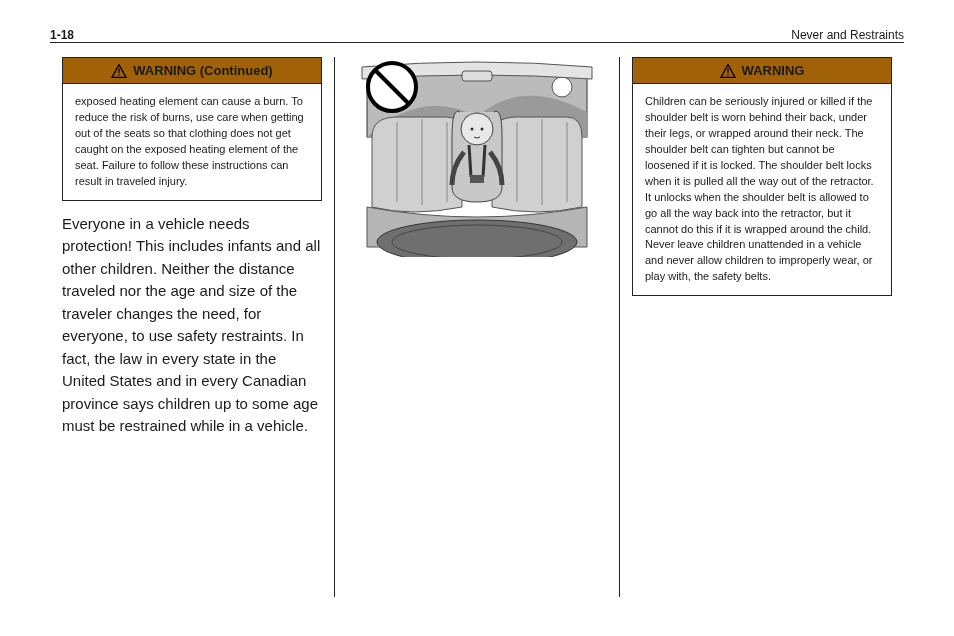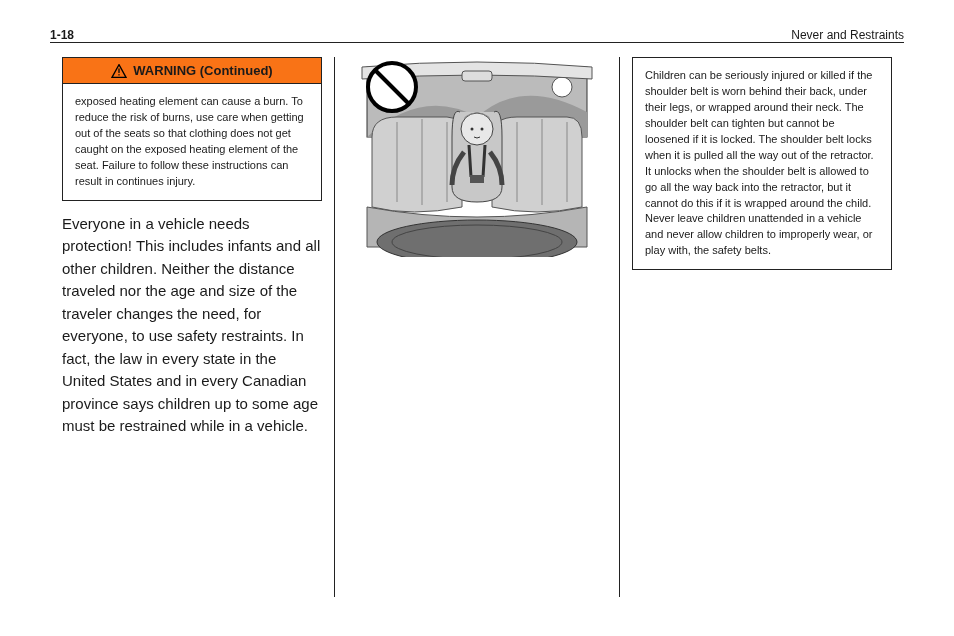--- a/index.html
+++ b/index.html
@@ -37,7 +37,7 @@
     margin-bottom: 12px;
   }
   .warn-head {
-    background: #f97316;
+    background: #a16207;
     display: flex;
     align-items: center;
     justify-content: center;

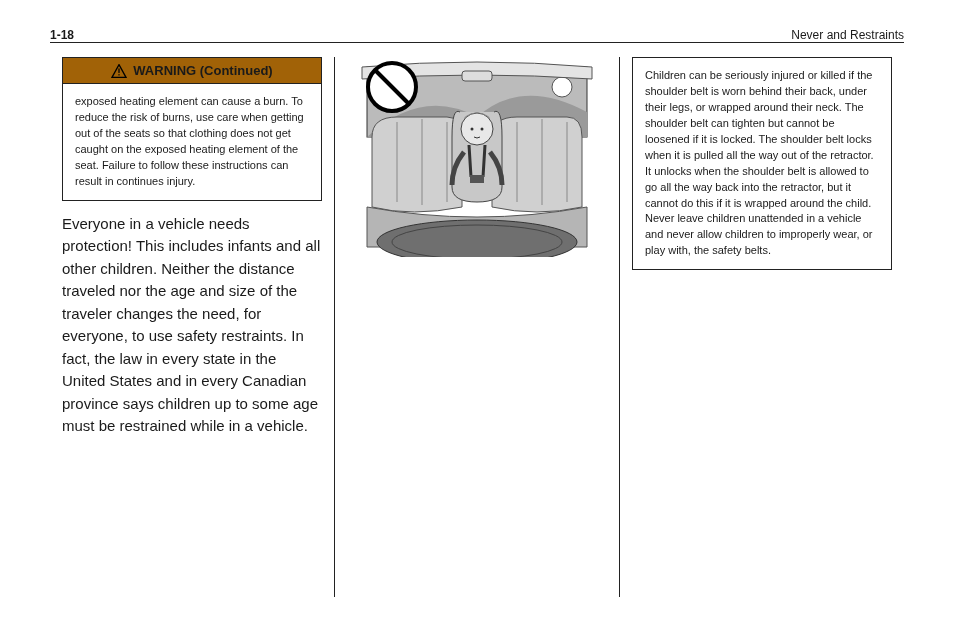--- a/index.html
+++ b/index.html
@@ -145,6 +145,14 @@
 
   <div class="col">
     <div class="warn-box">
+      <div class="warn-head">
+        <svg class="tri" viewBox="0 0 24 22">
+          <path d="M12 1 L23 21 L1 21 Z" fill="none" stroke="#000" stroke-width="2"></path>
+          <rect x="11" y="7" width="2" height="7" fill="#000"></rect>
+          <rect x="11" y="16" width="2" height="2" fill="#000"></rect>
+        </svg>
+        <span>WARNING</span>
+      </div>
       <div class="warn-body">Children can be seriously injured or killed if the shoulder belt is worn behind their back, under their legs, or wrapped around their neck. The shoulder belt can tighten but cannot be loosened if it is locked. The shoulder belt locks when it is pulled all the way out of the retractor. It unlocks when the shoulder belt is allowed to go all the way back into the retractor, but it cannot do this if it is wrapped around the child. Never leave children unattended in a vehicle and never allow children to improperly wear, or play with, the safety belts.</div>
     </div>
   </div>

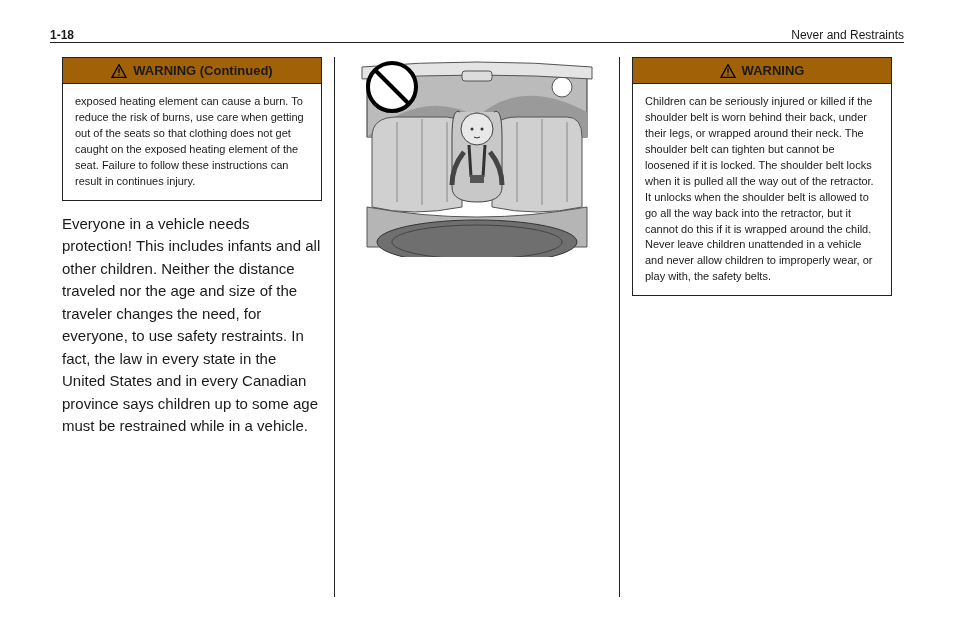--- a/index.html
+++ b/index.html
@@ -90,7 +90,7 @@
         </svg>
         <span>WARNING (Continued)</span>
       </div>
-      <div class="warn-body">exposed heating element can cause a burn. To reduce the risk of burns, use care when getting out of the seats so that clothing does not get caught on the exposed heating element of the seat. Failure to follow these instructions can result in continues injury.</div>
+      <div class="warn-body">exposed heating element can cause a burn. To reduce the risk of burns, use care when getting out of the seats so that clothing does not get caught on the exposed heating element of the seat. Failure to follow these instructions can result in traveled injury.</div>
     </div>
     <div class="plain">Everyone in a vehicle needs protection! This includes infants and all other children. Neither the distance traveled nor the age and size of the traveler changes the need, for everyone, to use safety restraints. In fact, the law in every state in the United States and in every Canadian province says children up to some age must be restrained while in a vehicle.</div>
   </div>

